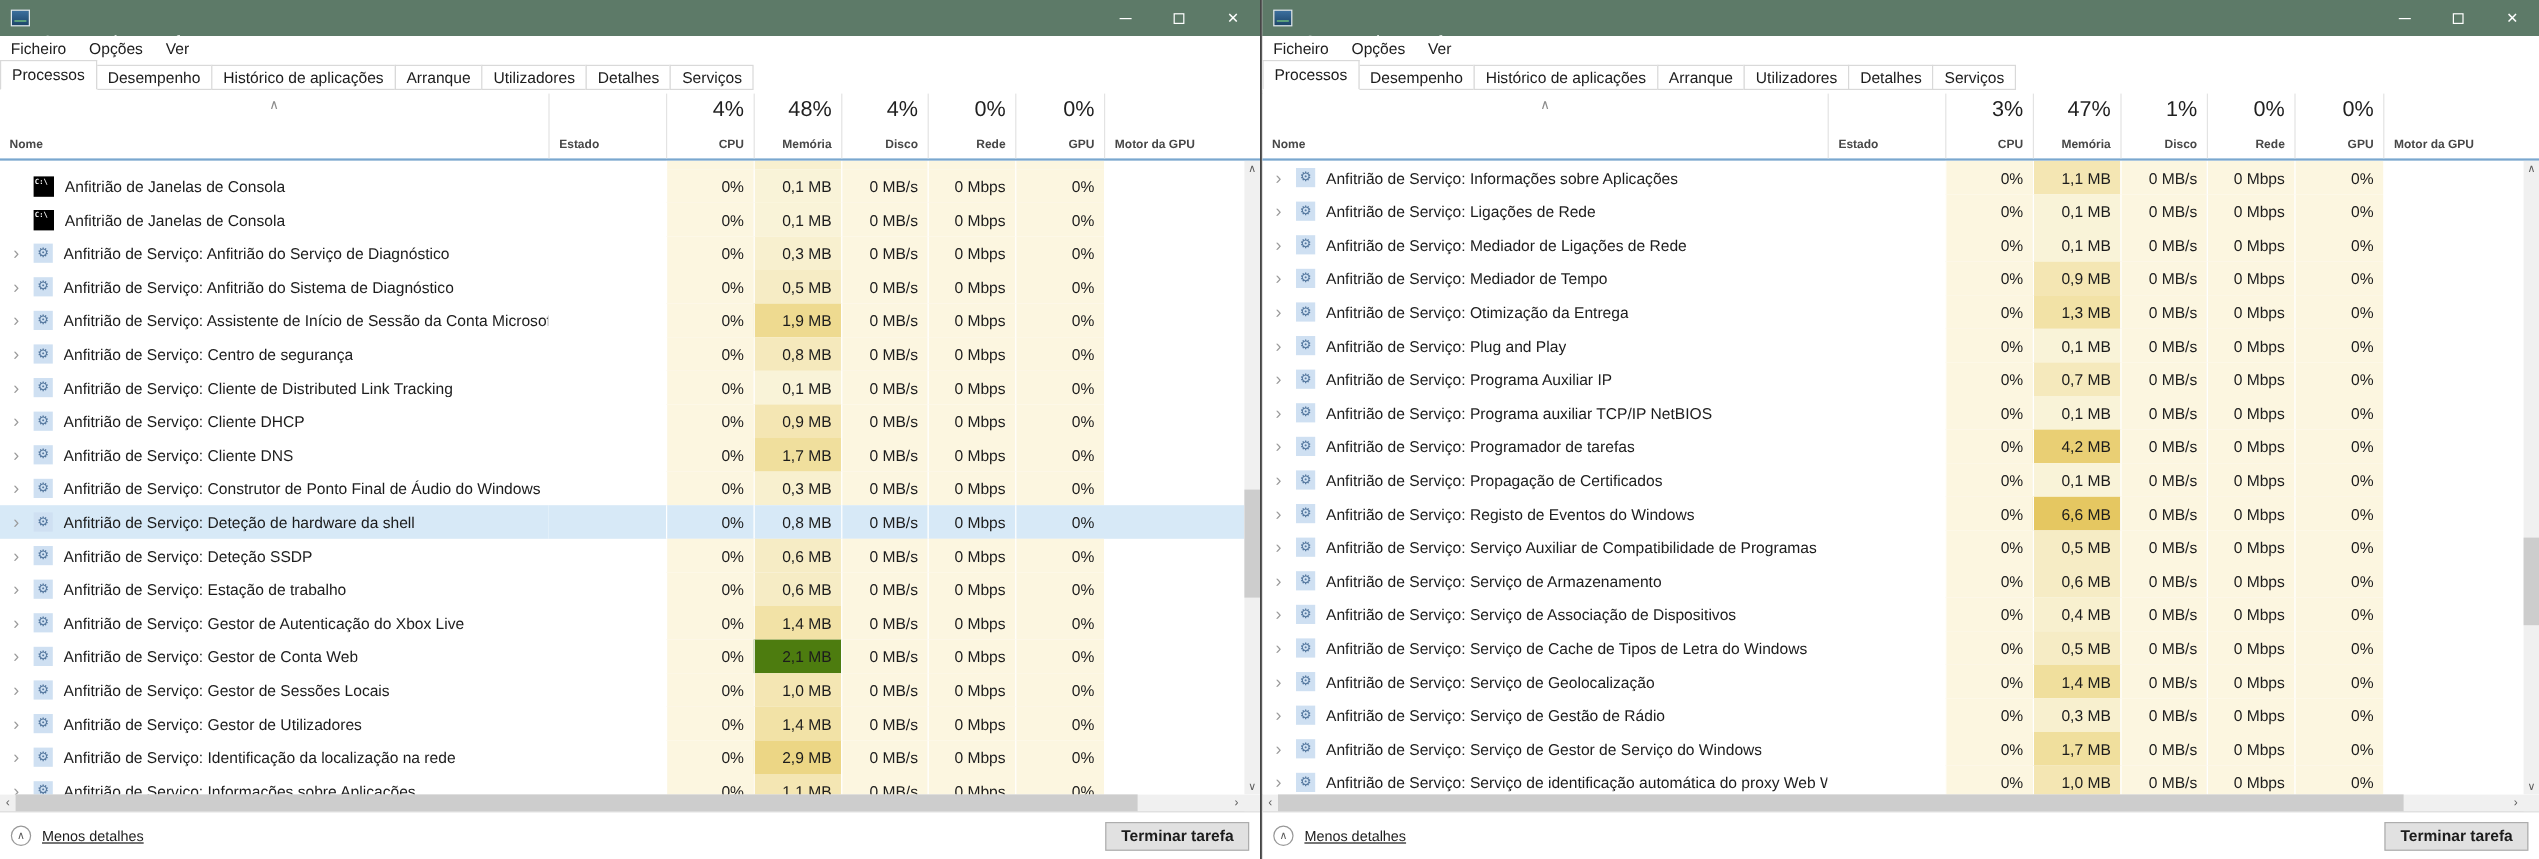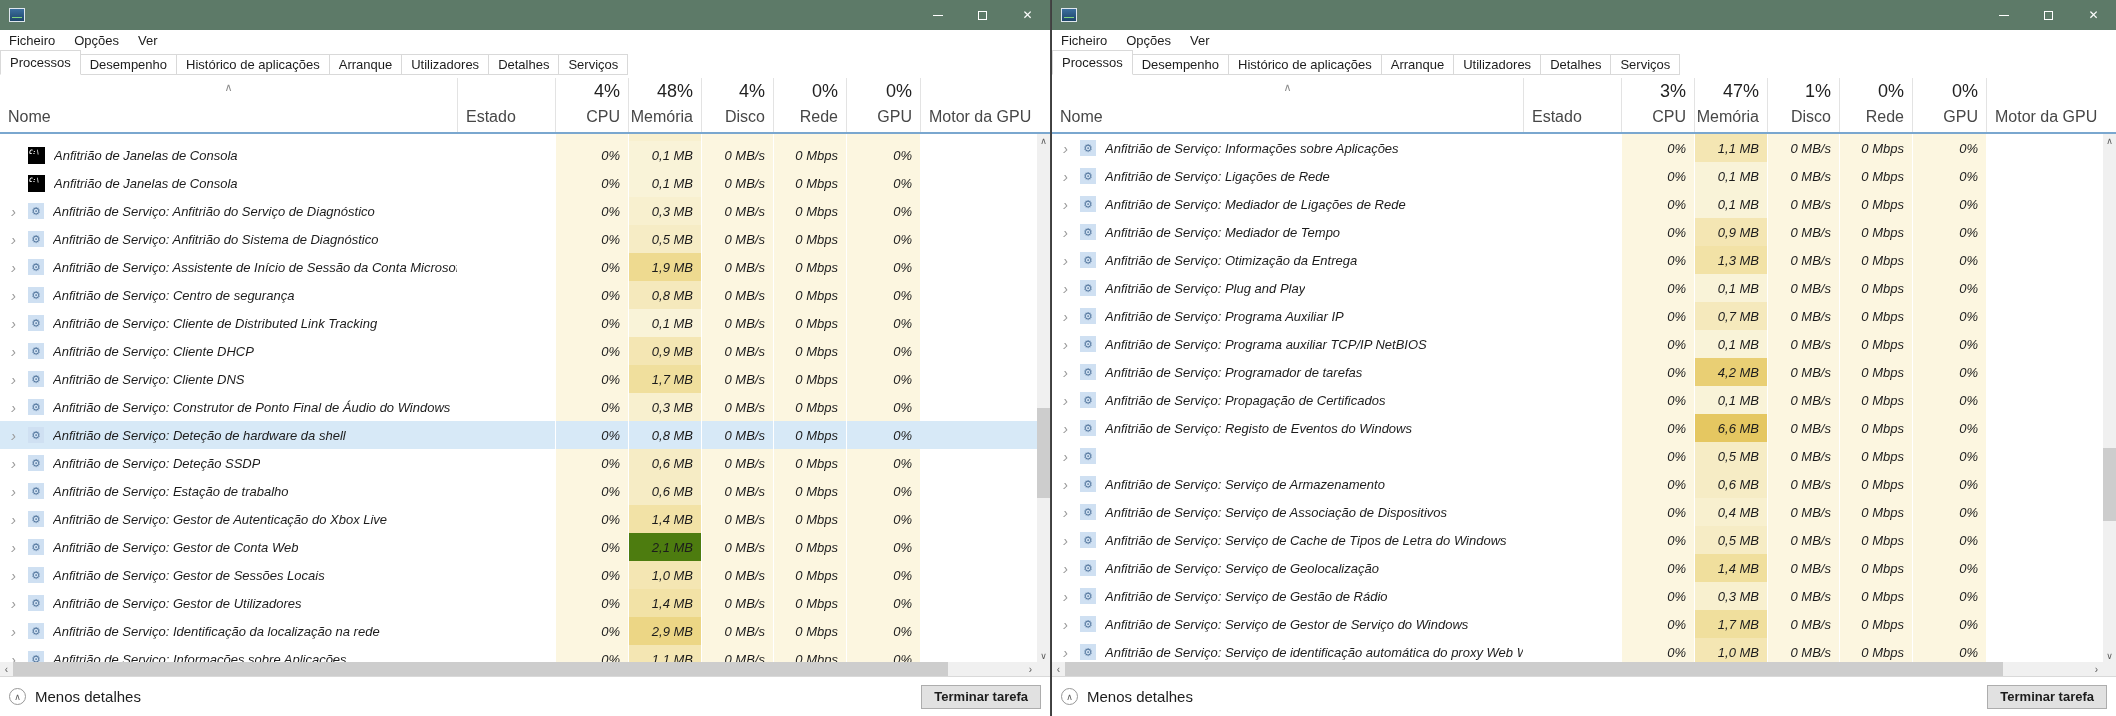--- a/index.html
+++ b/index.html
@@ -37,7 +37,7 @@
   .hc-name{border-left:none;}
   .sort{position:absolute;top:3px;left:50%;transform:translateX(-50%);color:#8c8c8c;font-size:11px;}
   .pct{position:absolute;top:3px;right:8px;font-size:18px;color:#1f1f1f;}
-  .hl{position:absolute;bottom:6px;font-size:16px;color:#474747;white-space:nowrap;}
+  .hl{position:absolute;bottom:6px;font-size:10px;color:#474747;white-space:nowrap;font-weight:bold;}
   .hl-left{left:8px;}
   .hl-right{right:8px;}
 

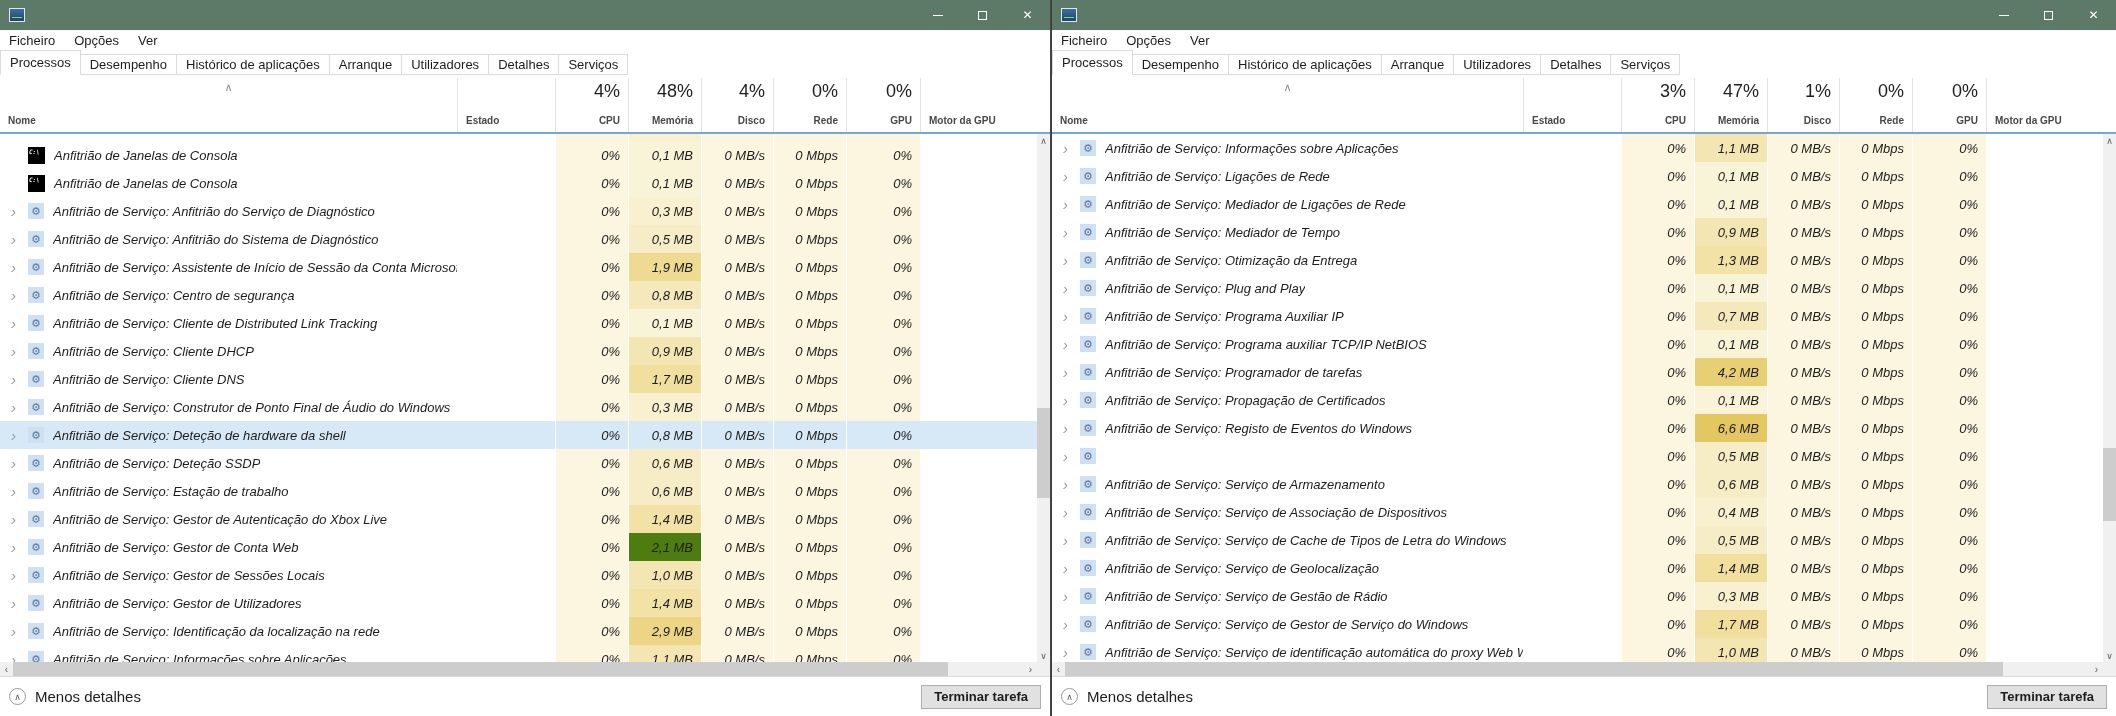--- a/index.html
+++ b/index.html
@@ -43,7 +43,7 @@
 
   
   .list{position:relative;height:528px;overflow:hidden;background:#fff;}
-  .rows{margin-right:13px;overflow:hidden;height:100%;font-style:italic;}
+  .rows{margin-right:13px;overflow:hidden;height:100%;}
   .row{display:grid;grid-template-columns:1fr 98px 73px 73px 72px 73px 74px 117px;height:28px;align-items:stretch;font-size:13px;}
   .row.partial{height:7px;}
   .c{display:flex;align-items:center;box-sizing:border-box;}

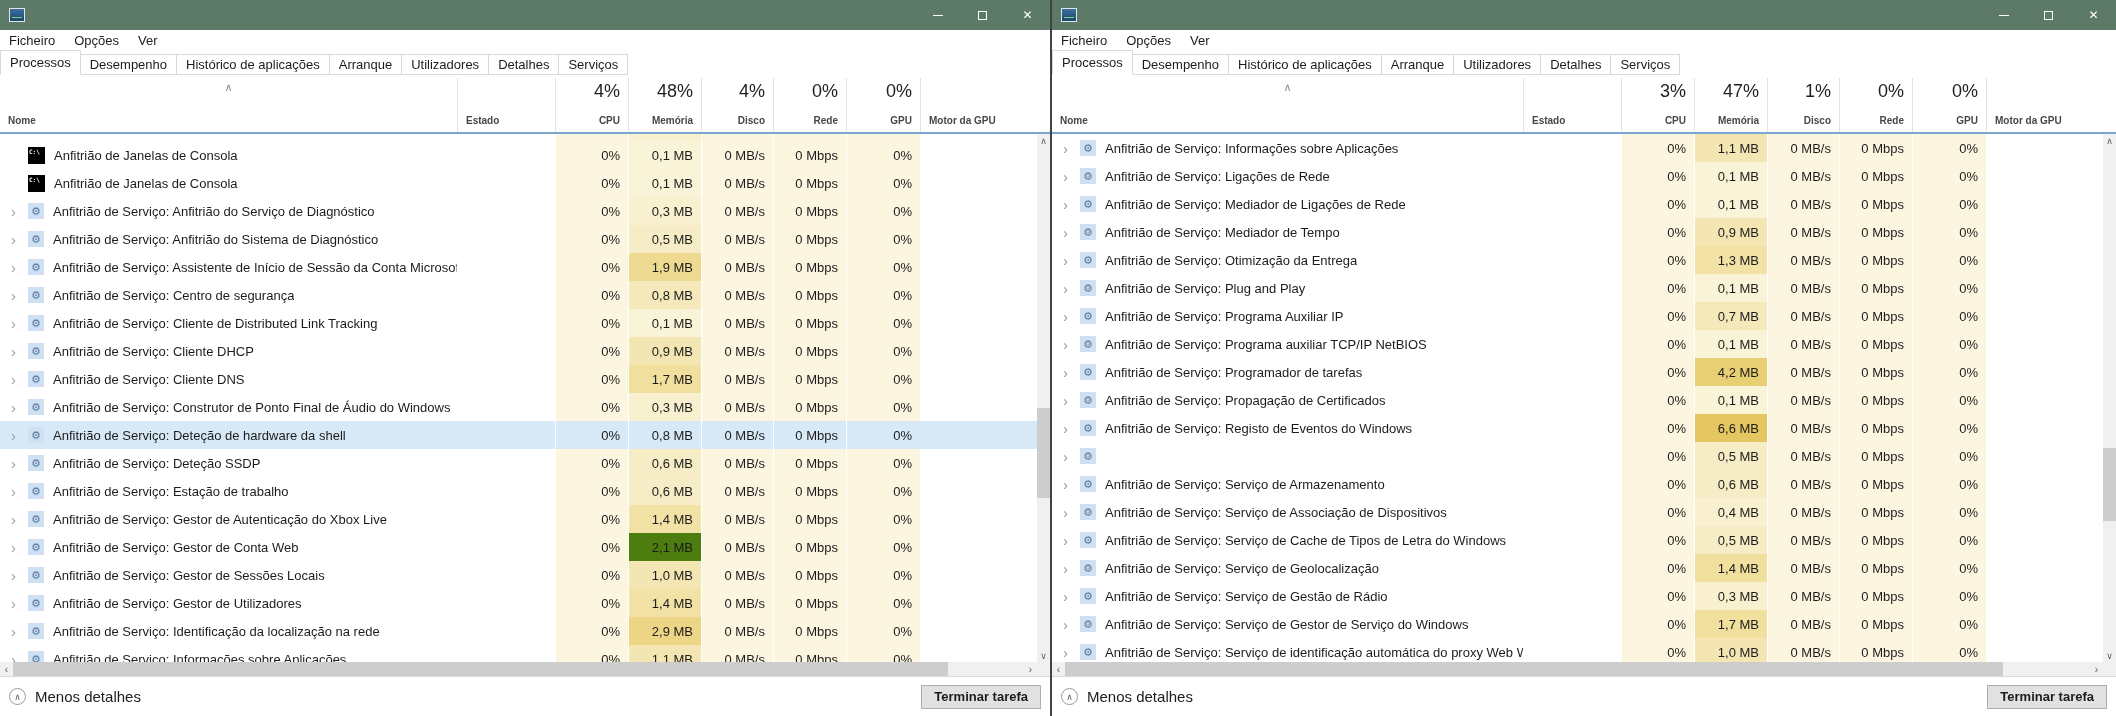--- a/index.html
+++ b/index.html
@@ -716,6 +716,7 @@
     <div class="c name">
       <span class="chev">›</span>
       <span class="ic gear">⚙</span>
+      <span class="nm">Anfitrião de Serviço: Serviço Auxiliar de Compatibilidade de Programas</span>
     </div>
     <div class="c estado"></div>
     <div class="c val cpu">0%</div>

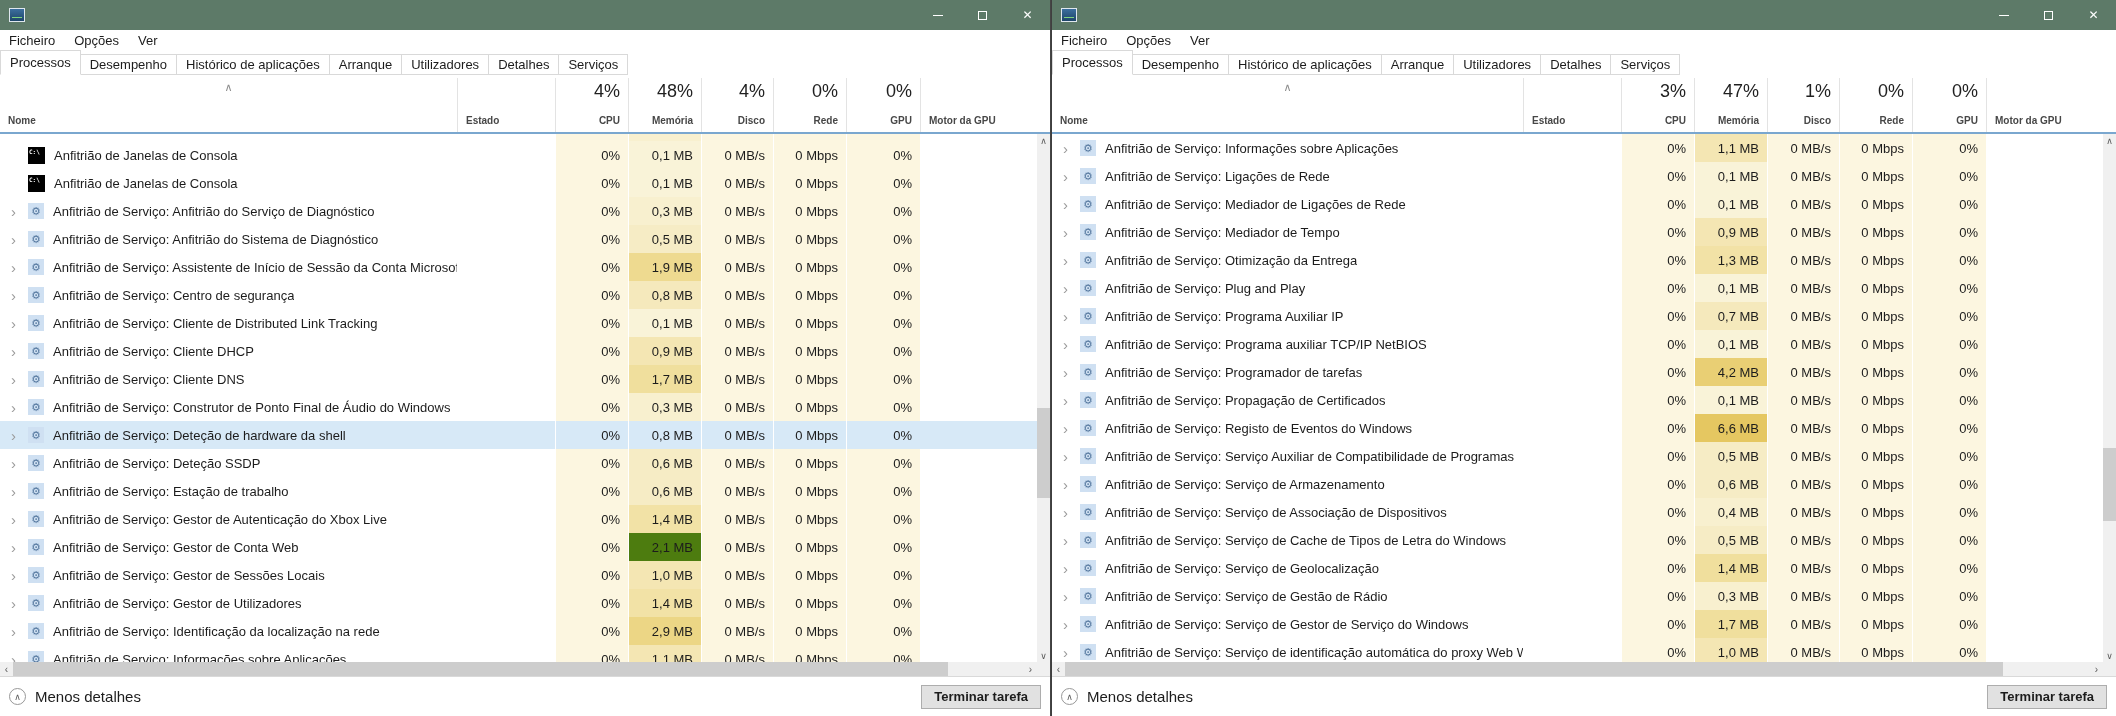--- a/index.html
+++ b/index.html
@@ -73,7 +73,7 @@
   .footer{height:40px;border-top:1px solid #d9d9d9;display:flex;align-items:center;padding:0 9px;background:#fff;box-sizing:border-box;}
   .less{display:flex;align-items:center;}
   .circ{width:17px;height:17px;border:1px solid #989898;border-radius:50%;display:flex;align-items:center;justify-content:center;color:#5a5a5a;font-size:9px;box-sizing:border-box;}
-  .less-label{margin-left:9px;font-size:15px;}
+  .less-label{margin-left:9px;font-size:12px;text-decoration:underline;}
   .endtask{margin-left:auto;height:24px;padding:0 12px;background:#e1e1e1;border:1px solid #adadad;font-size:13px;color:#1c1c1c;font-family:inherit;font-weight:bold;}
 </style>
 </head>

